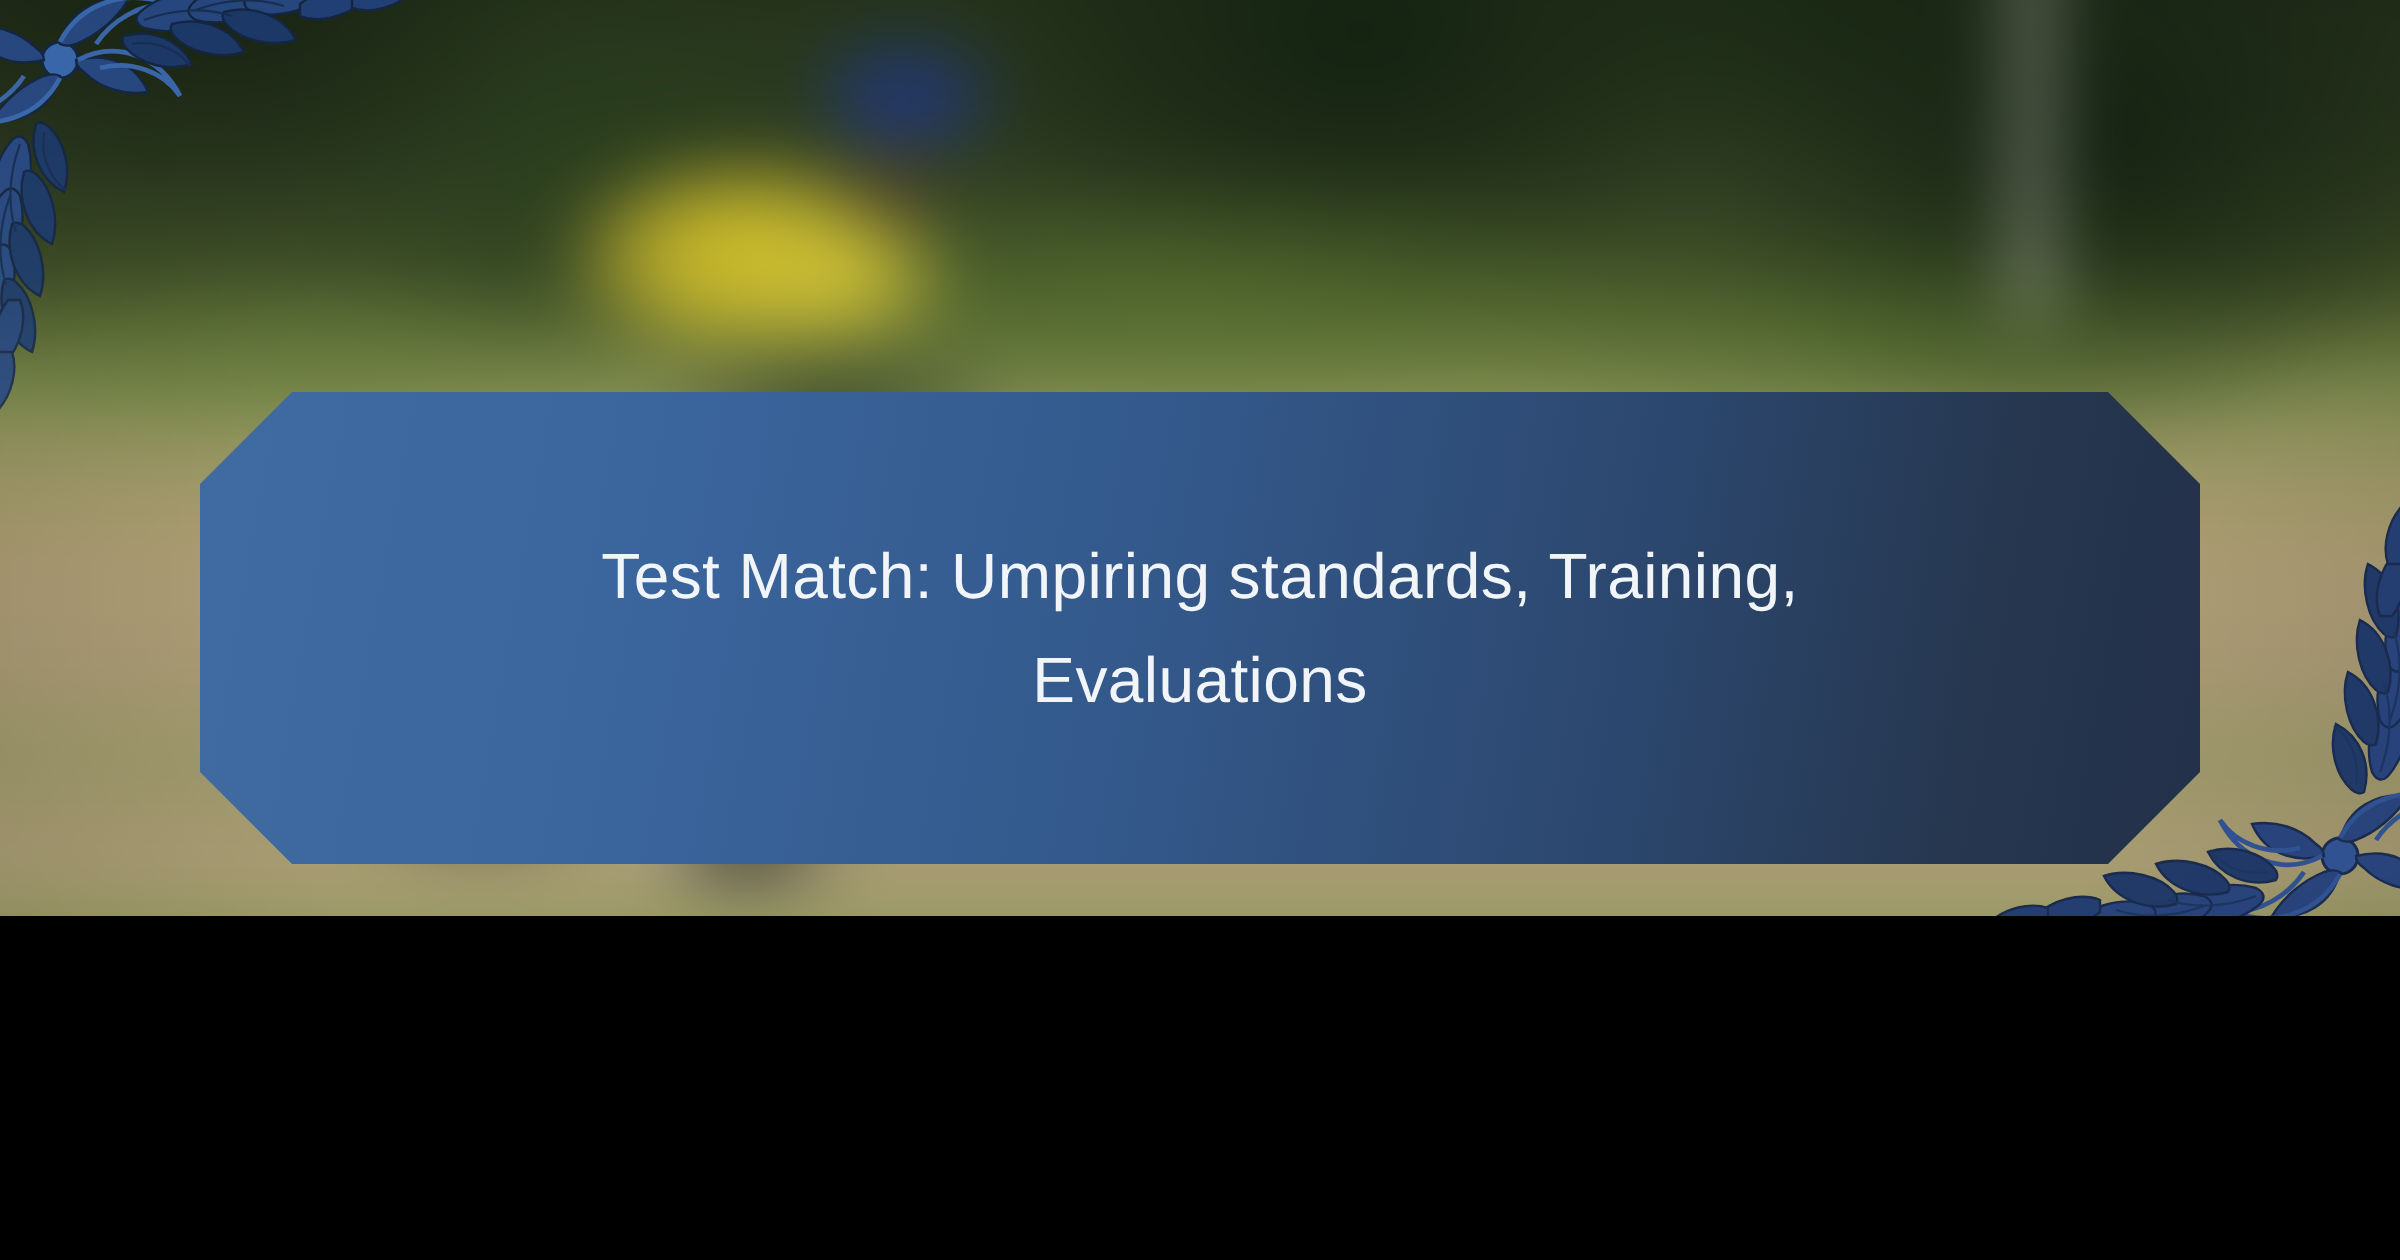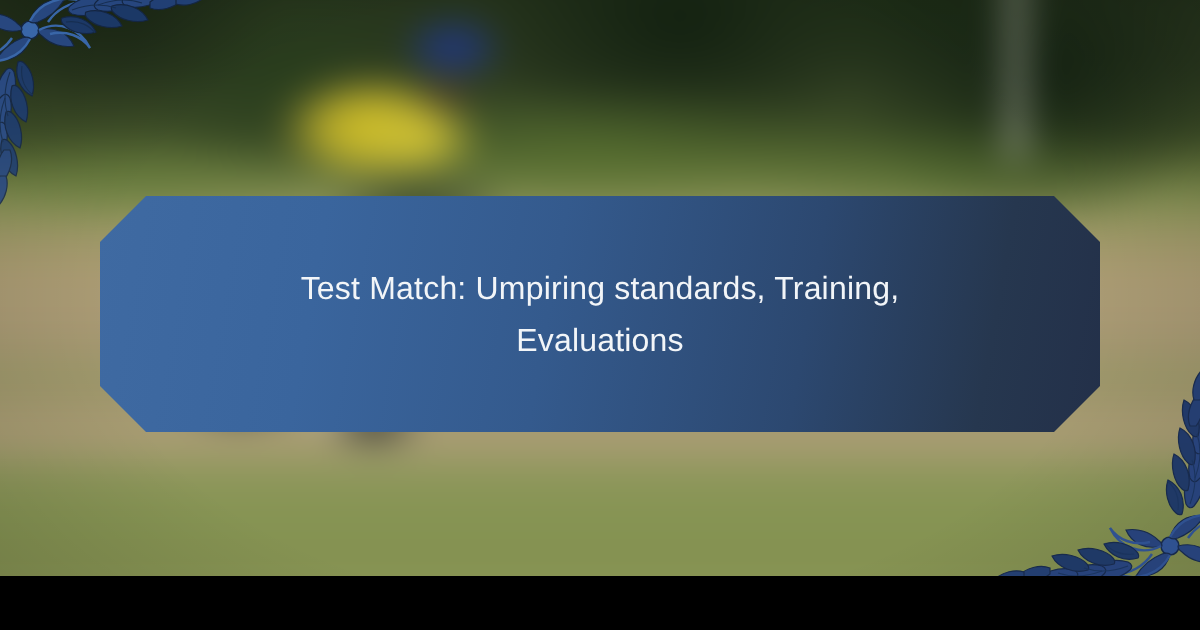--- a/index.html
+++ b/index.html
@@ -10,7 +10,7 @@
   #stage {
     position: relative;
     width: 1200px;
-    height: 576px;
+    height: 458px;
     overflow: hidden;
     font-family: "Liberation Sans", sans-serif;
   }

